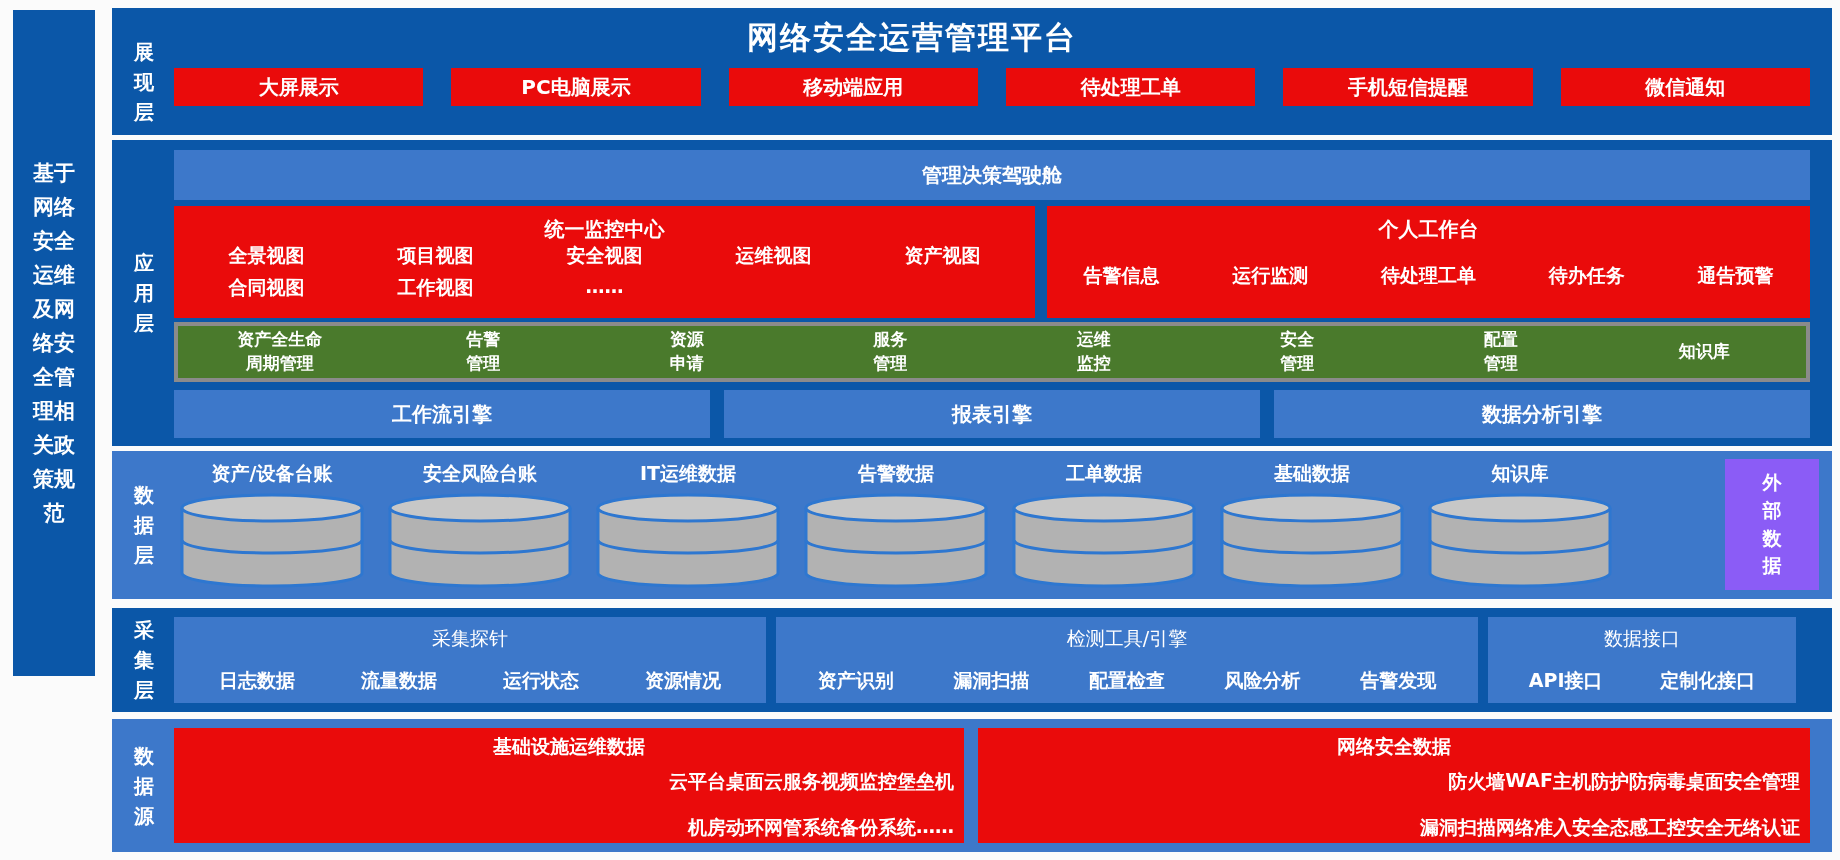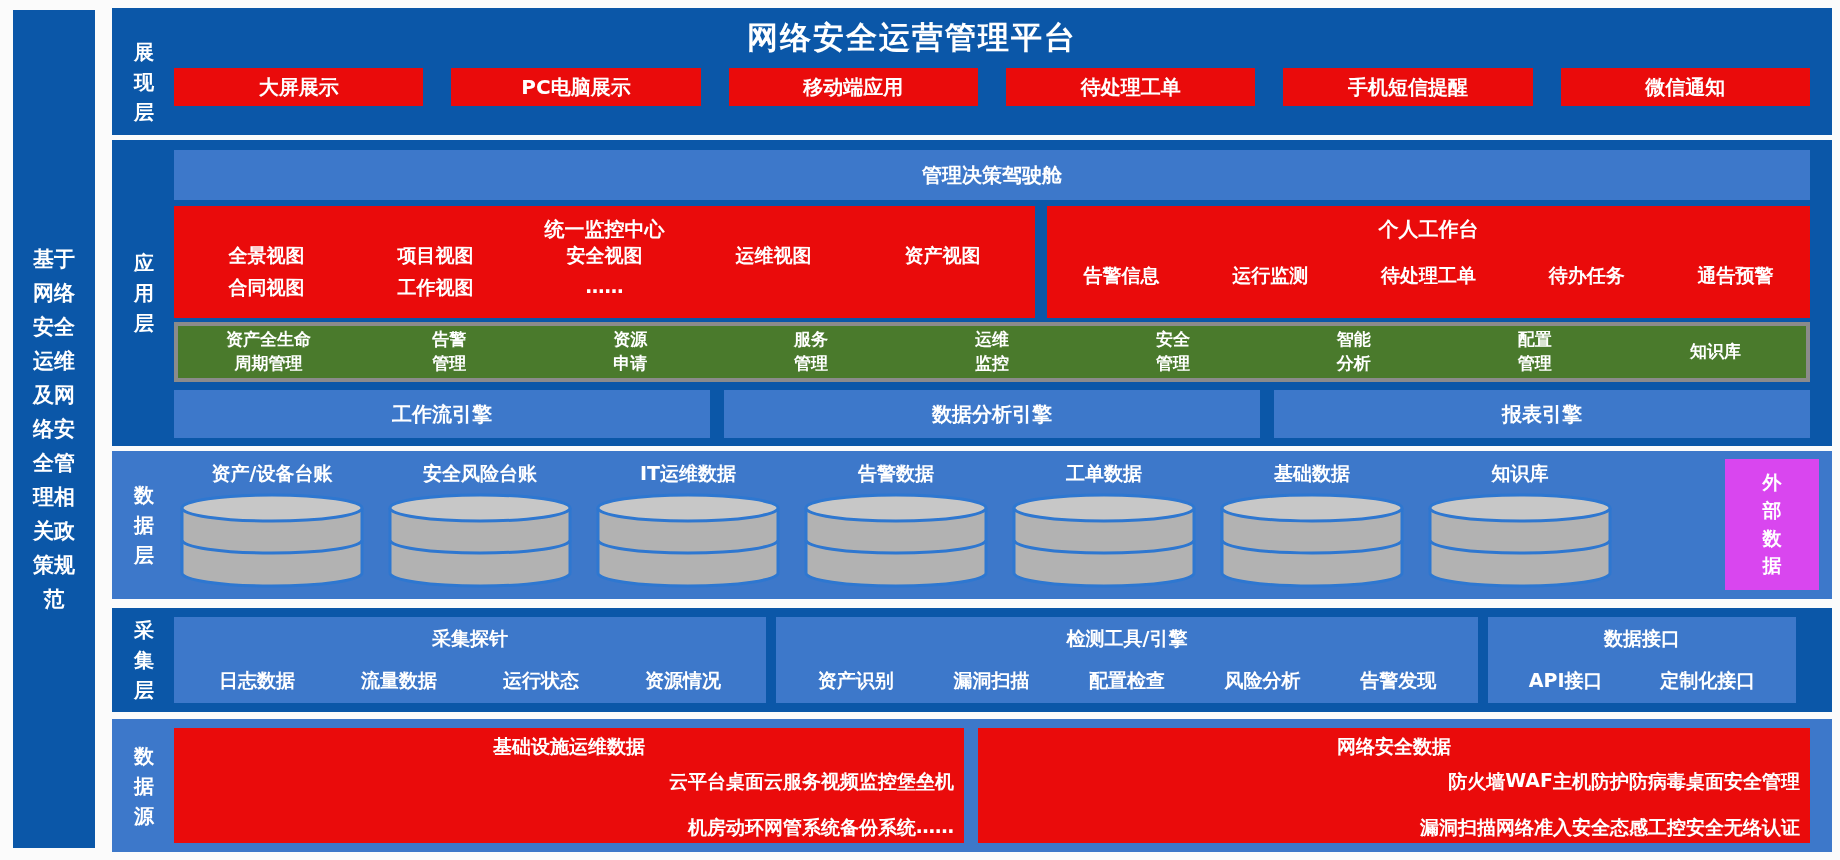--- a/index.html
+++ b/index.html
@@ -7,7 +7,7 @@
          font-family:"DejaVu Sans","Liberation Sans",sans-serif;color:#fff;}
 
   
-  .side-bar{position:absolute;left:13px;top:10px;width:82px;height:838px;background:#0b57a8;
+  .side-bar{position:absolute;left:13px;top:10px;width:82px;height:666px;background:#0b57a8;
             display:flex;align-items:center;justify-content:center;}
   .side-text{width:48px;font-size:21px;font-weight:bold;line-height:1.62;word-break:break-all;
              text-align:center;}

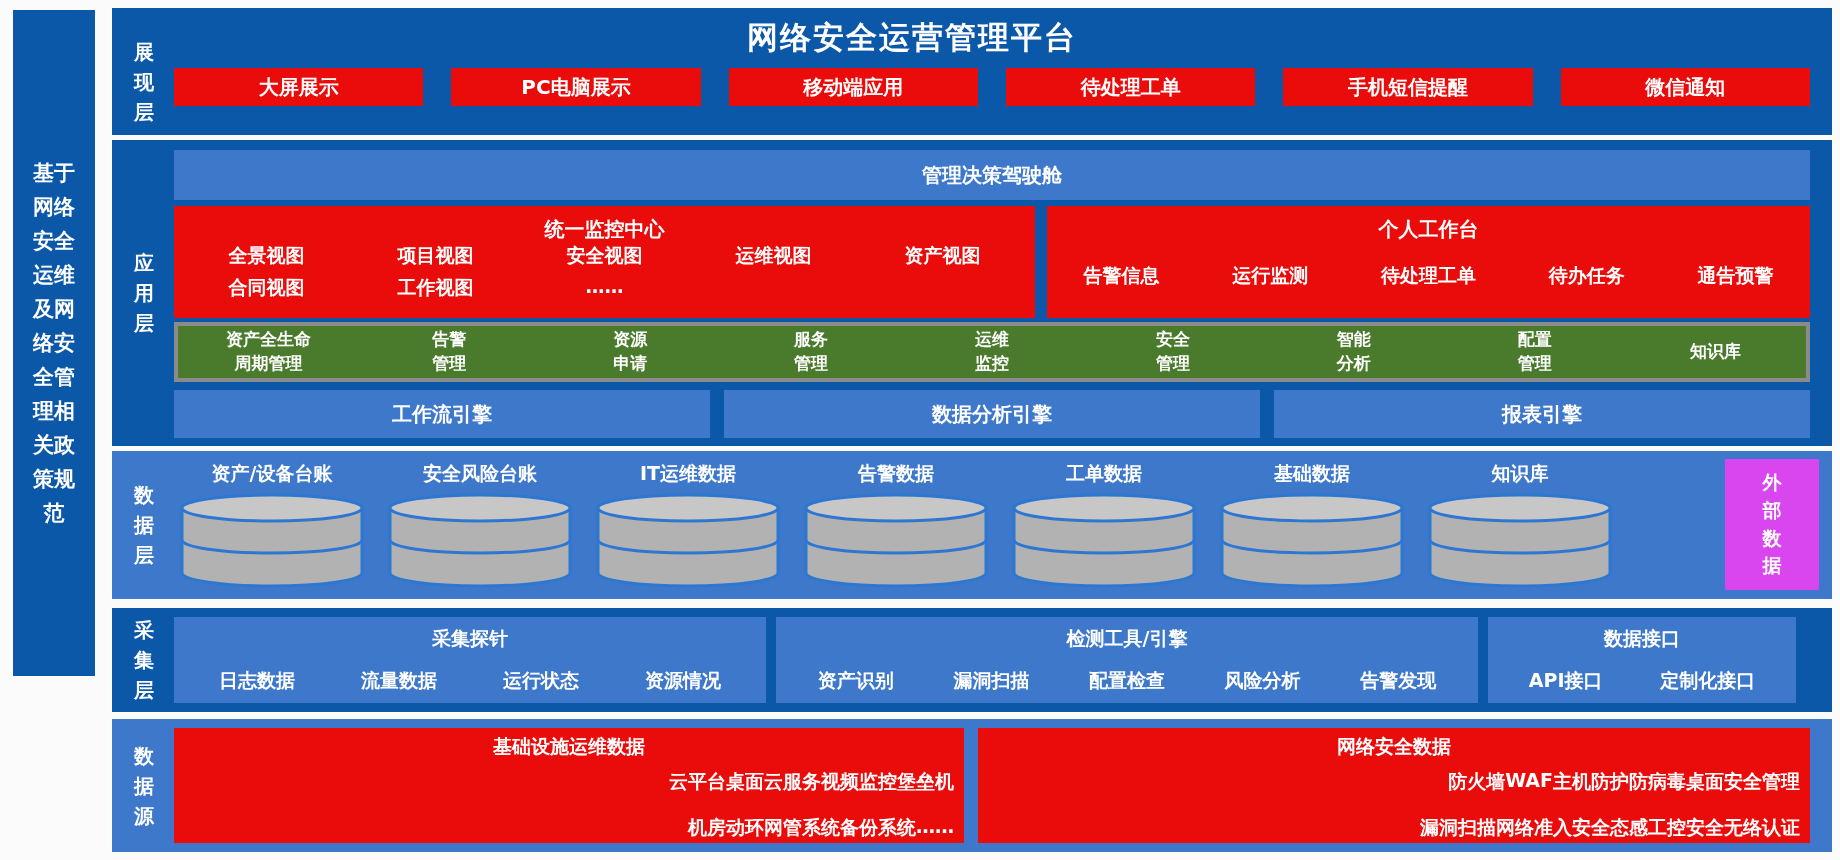--- a/index.html
+++ b/index.html
@@ -159,10 +159,6 @@
         <div>管理</div>
       </div>
       <div class="mod-cell">
-        <div>智能</div>
-        <div>分析</div>
-      </div>
-      <div class="mod-cell">
         <div>配置</div>
         <div>管理</div>
       </div>

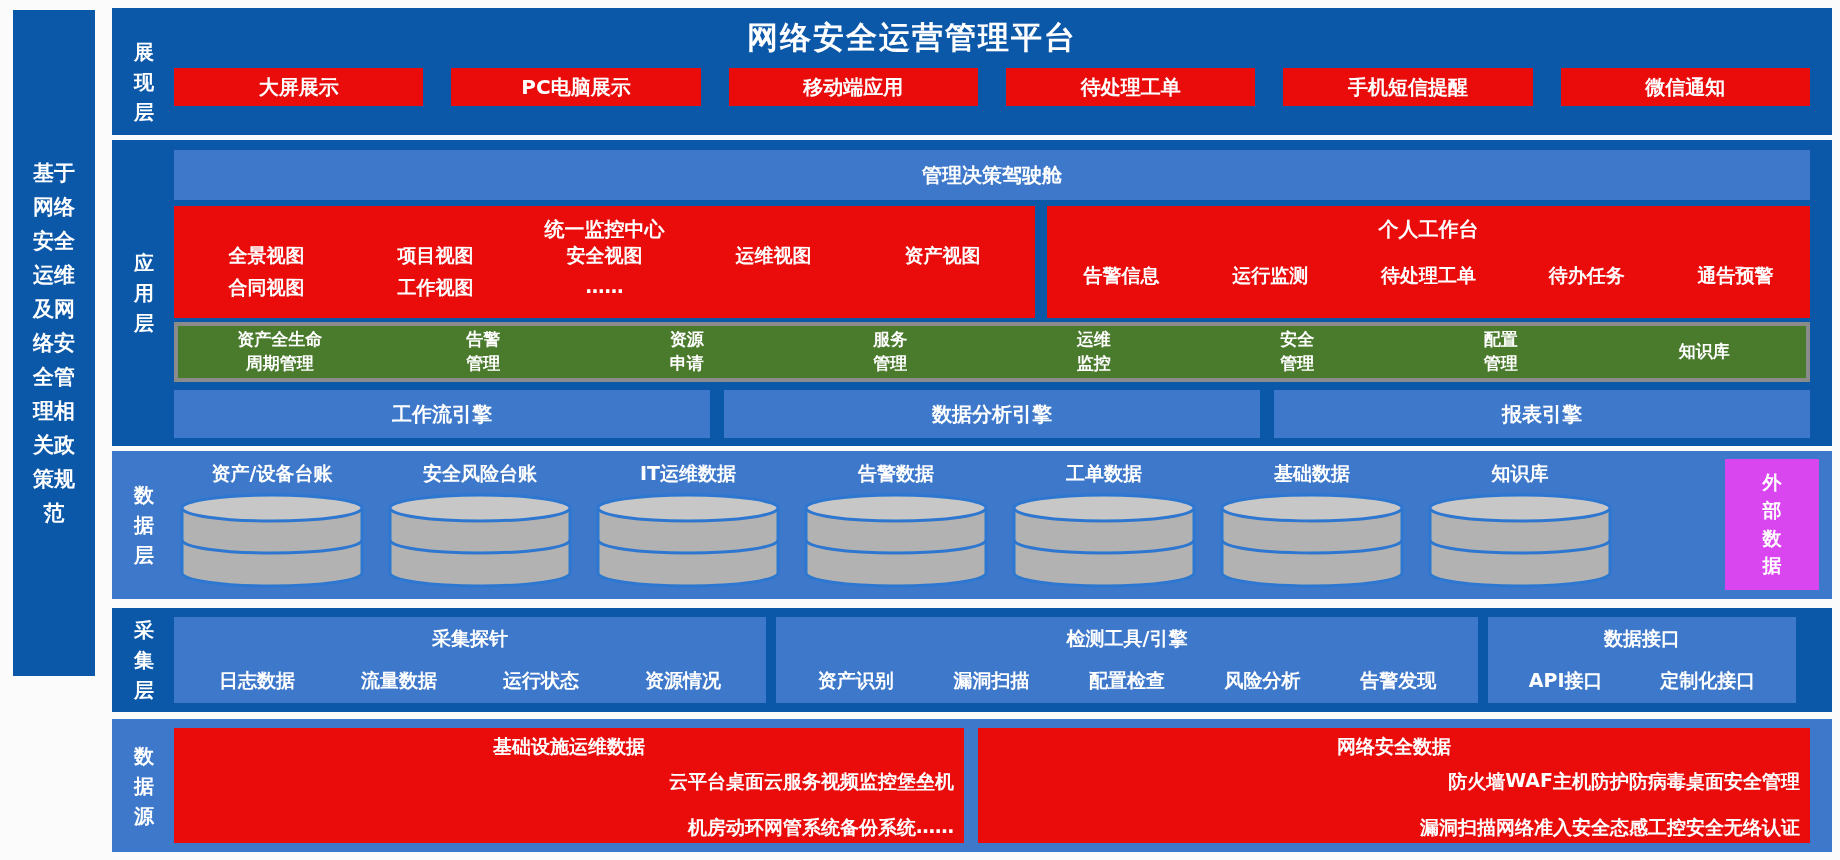--- a/index.html
+++ b/index.html
@@ -170,8 +170,8 @@
 
     <div class="engine-row">
       <div class="engine-btn">工作流引擎</div>
+      <div class="engine-btn">报表引擎</div>
       <div class="engine-btn">数据分析引擎</div>
-      <div class="engine-btn">报表引擎</div>
     </div>
   </div>
 

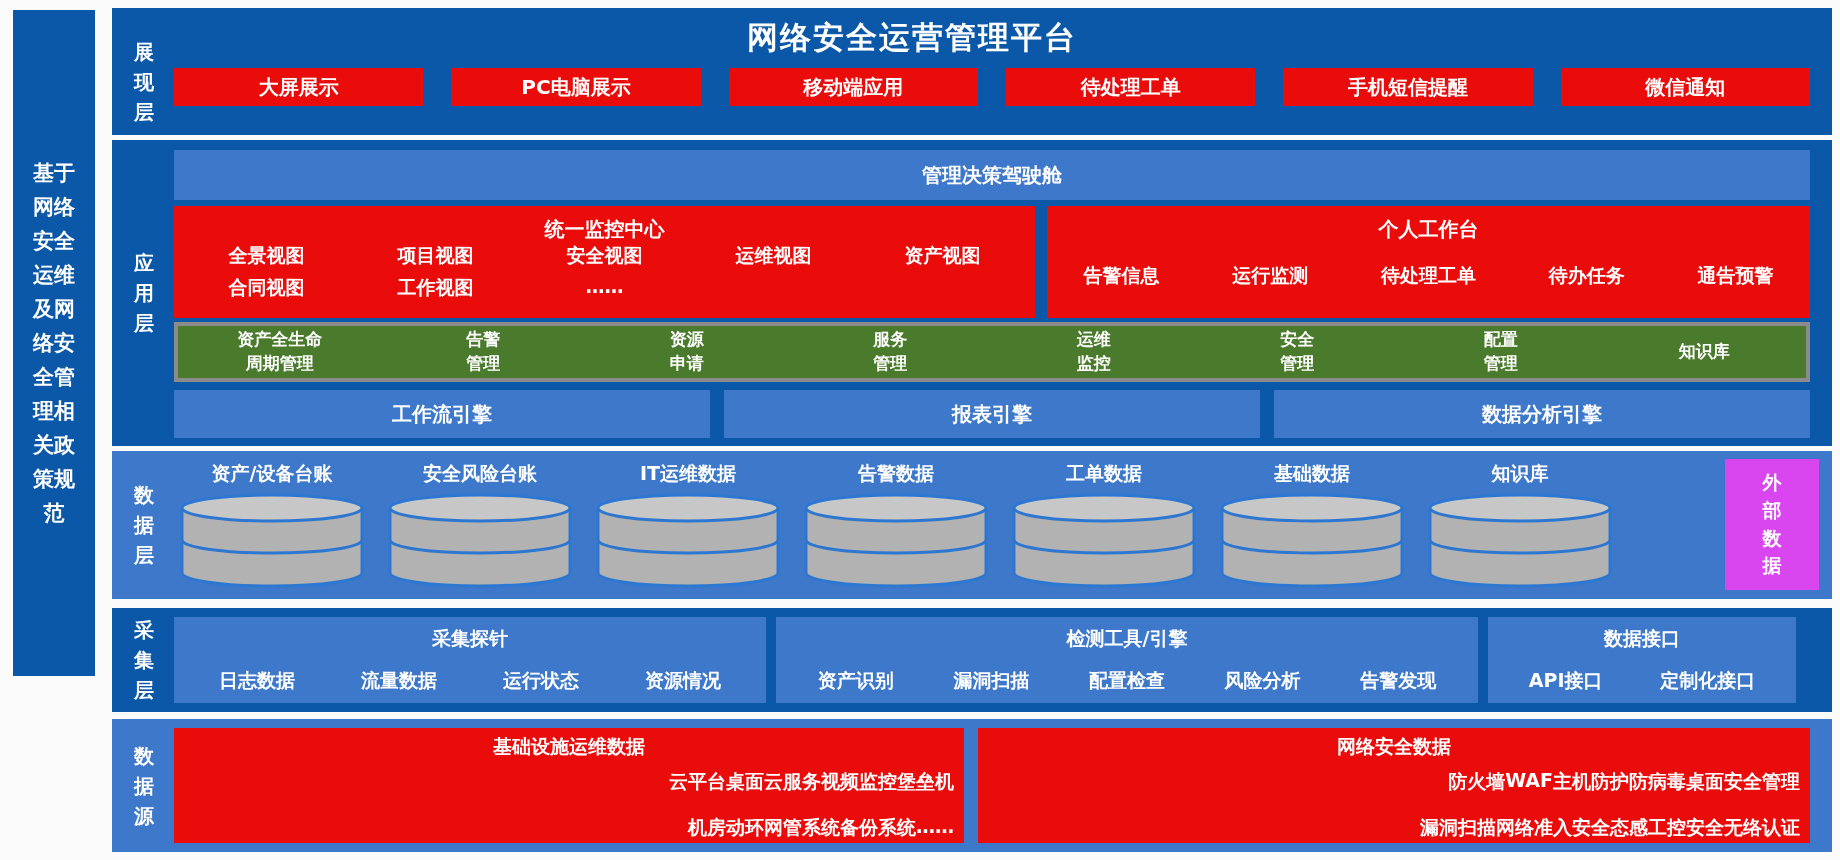--- a/index.html
+++ b/index.html
@@ -58,7 +58,7 @@
   .db-cell{width:196px;}
   .db-label{text-align:center;font-size:19px;font-weight:bold;height:30px;line-height:30px;white-space:nowrap;}
   .db-cell svg{display:block;width:196px;height:100px;}
-  .ext-box{position:absolute;left:1613px;top:8px;width:94px;height:131px;background:#d946ef;
+  .ext-box{position:absolute;left:1613px;top:8px;width:94px;height:131px;background:#8b5cf6;
            display:flex;align-items:center;justify-content:center;}
   .ext-text{width:22px;font-size:19px;font-weight:bold;line-height:1.45;word-break:break-all;text-align:center;}
 

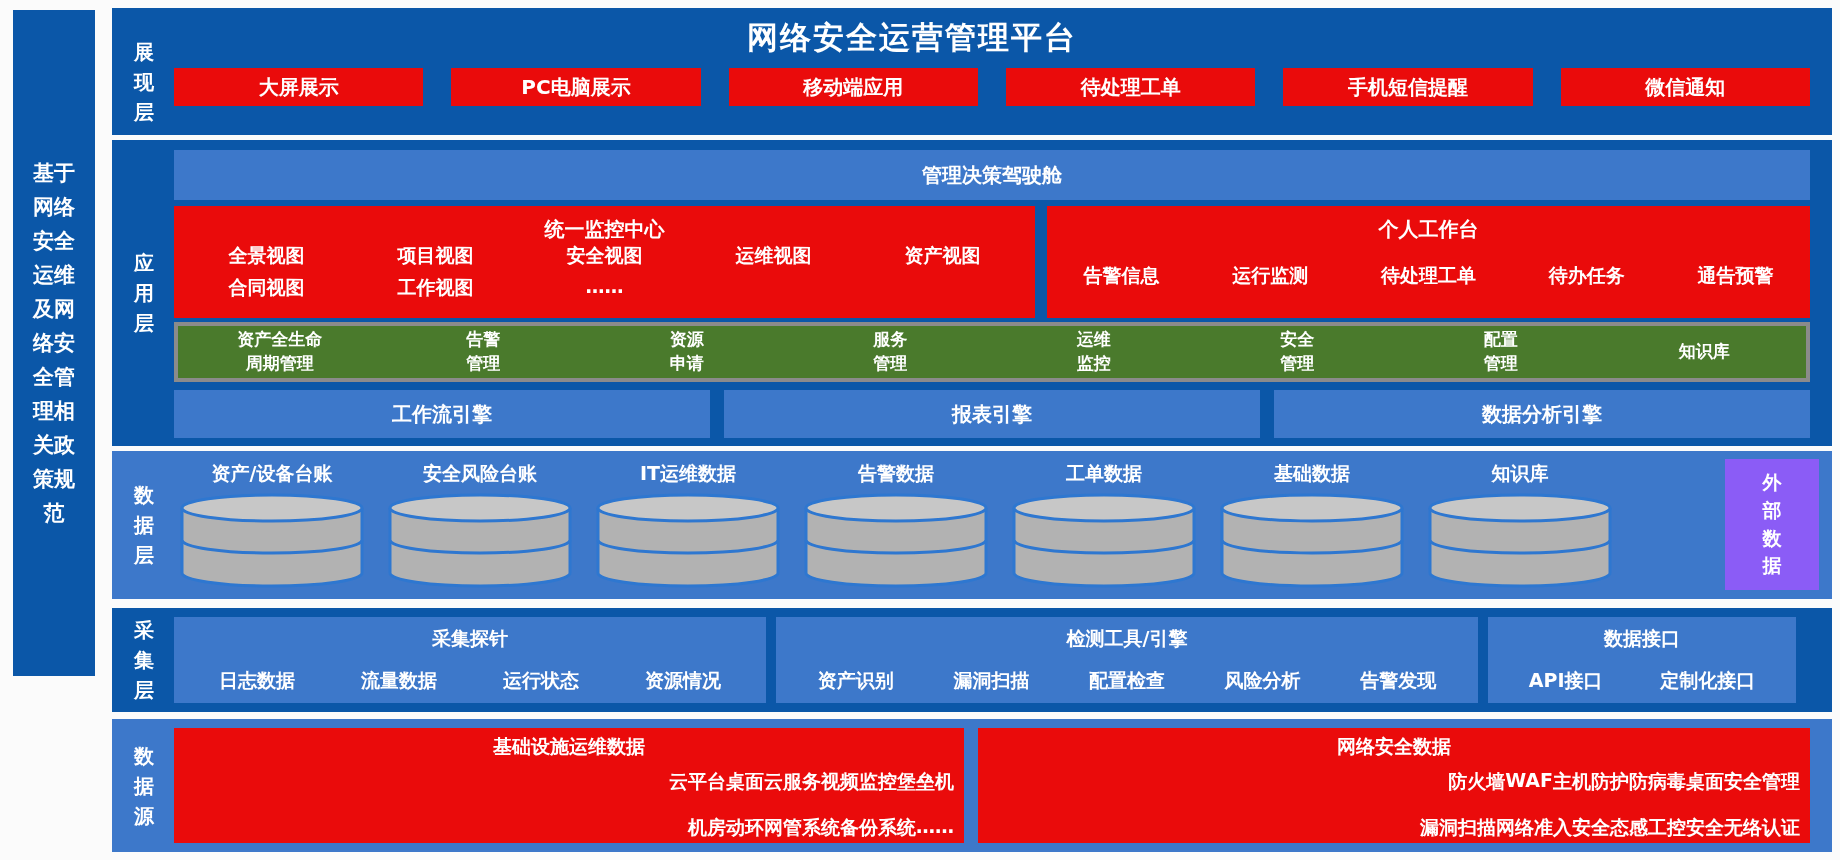--- a/index.html
+++ b/index.html
@@ -67,7 +67,7 @@
   .cg1{left:62px;width:592px;}
   .cg2{left:664px;width:702px;}
   .cg3{left:1376px;right:36px;}
-  .grp-title{text-align:center;margin-top:9px;font-size:19px;font-weight:bold;}
+  .grp-title{text-align:center;margin-top:9px;font-size:19px;font-weight:normal;}
   .grp-items{display:flex;justify-content:space-around;margin-top:16px;padding:0 12px;
              font-size:19px;font-weight:bold;}
 

